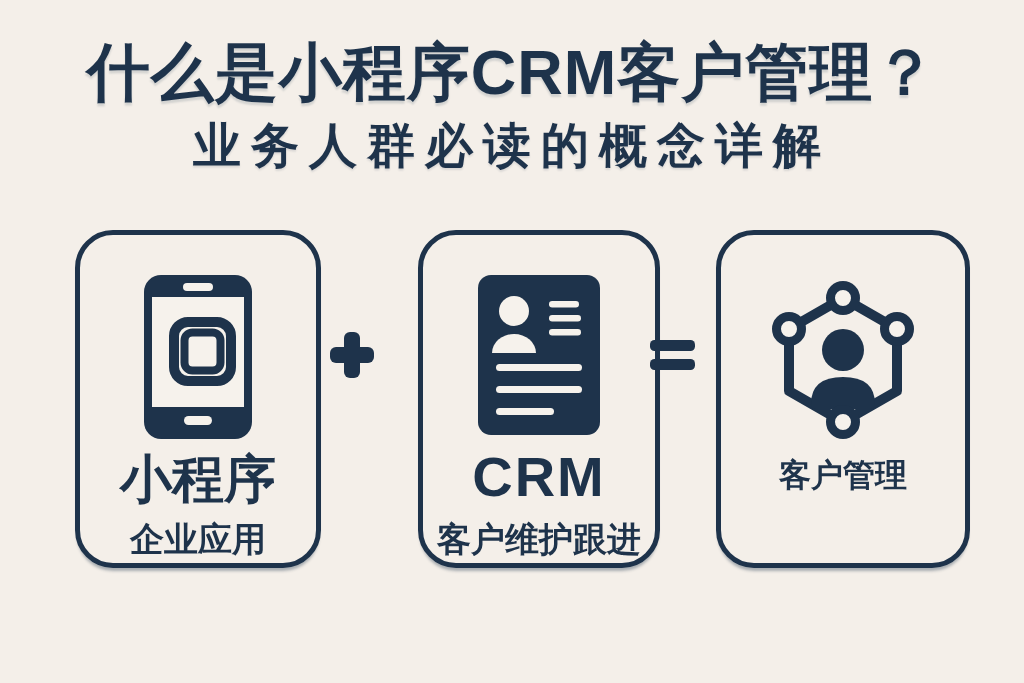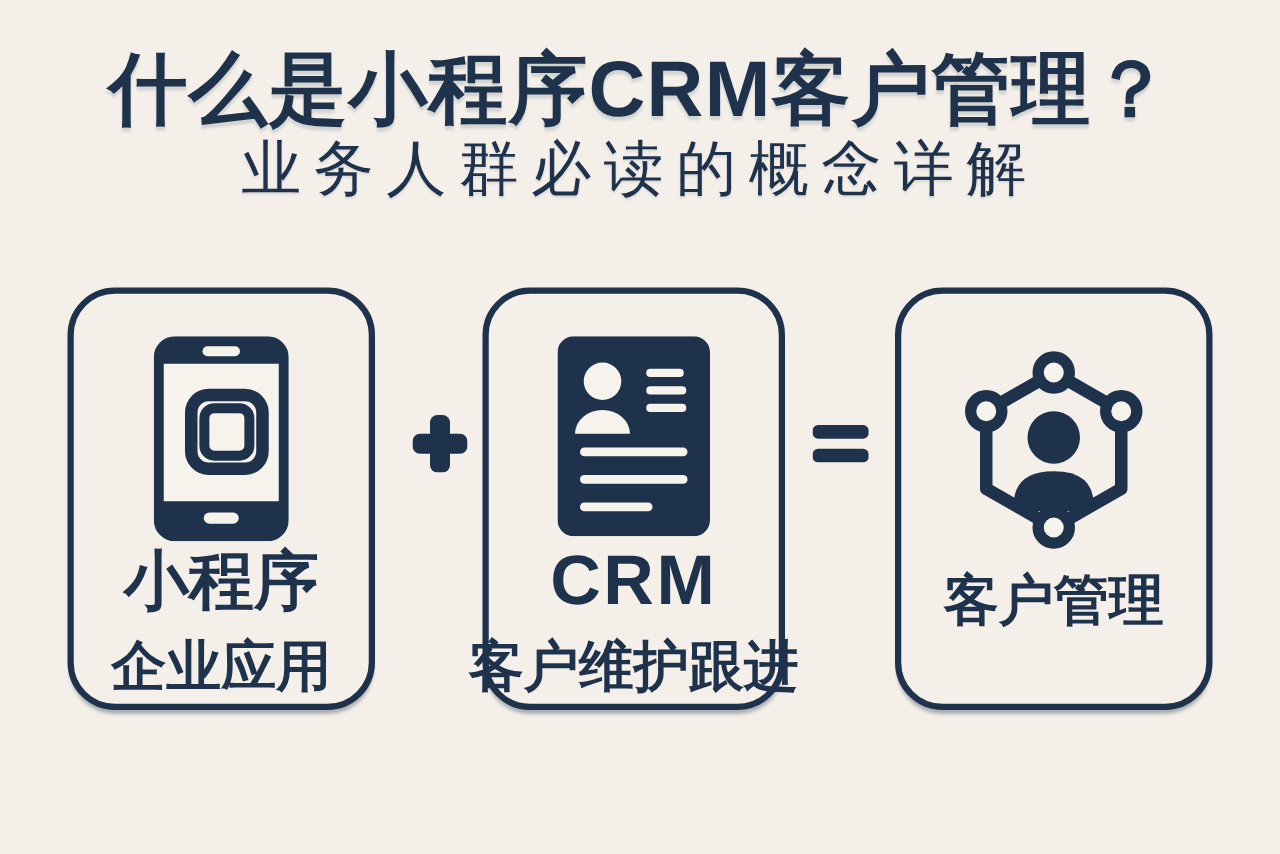--- a/index.html
+++ b/index.html
@@ -29,9 +29,9 @@
     white-space:nowrap;
   }
   .subtitle{
-    margin-top:4px;
+    margin-top:14px;
     font-size:48px;
-    font-weight:400;
+    font-weight:700;
     letter-spacing:10px;
     line-height:1.0;
     text-shadow:0 2px 2px rgba(30,51,75,.12);

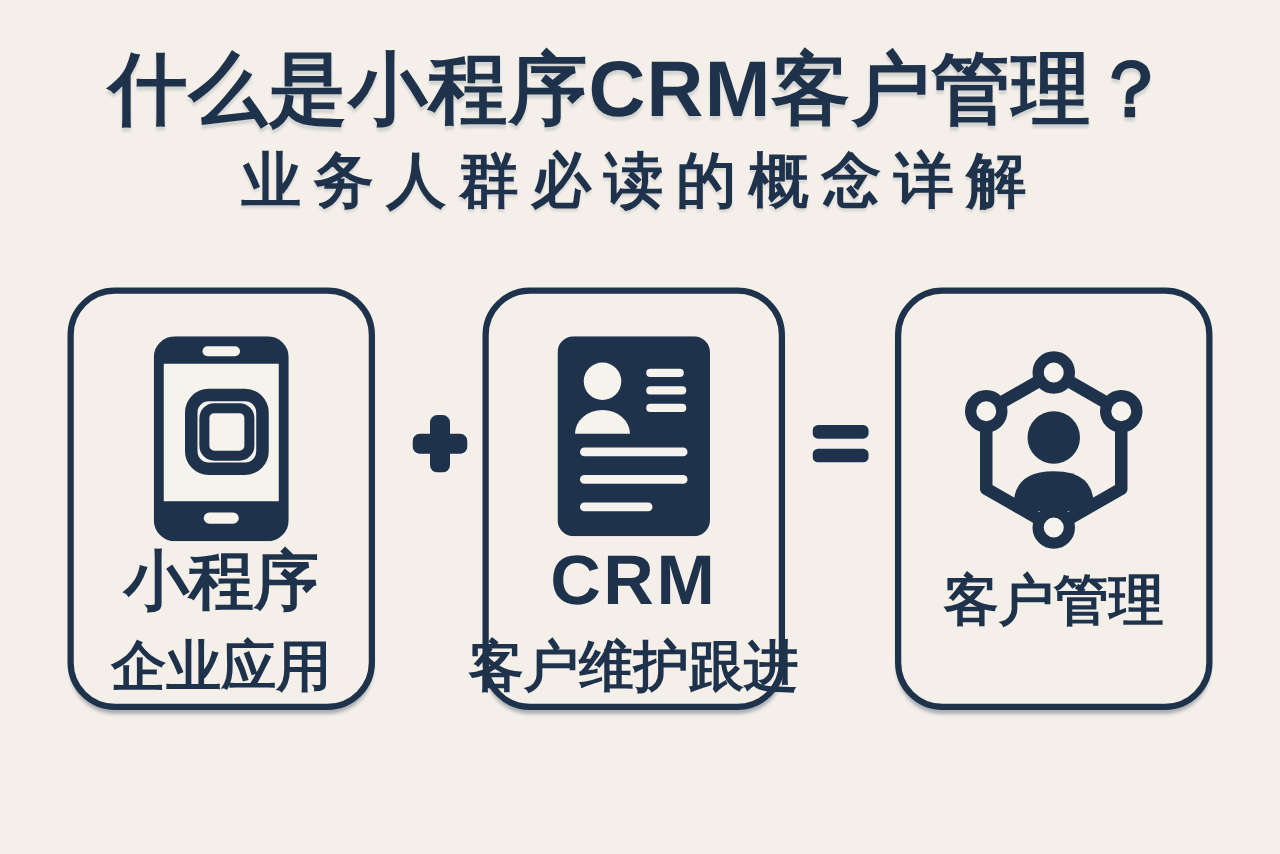--- a/index.html
+++ b/index.html
@@ -49,7 +49,7 @@
     flex-direction:column;
     align-items:center;
   }
-  .card-1{left:54px;width:246px;font-family:Liberation Serif, serif;}
+  .card-1{left:75px;width:246px;}
   .card-2{left:386px;width:242px;}
   .card-3{left:716px;width:254px;}
   .icon-wrap{

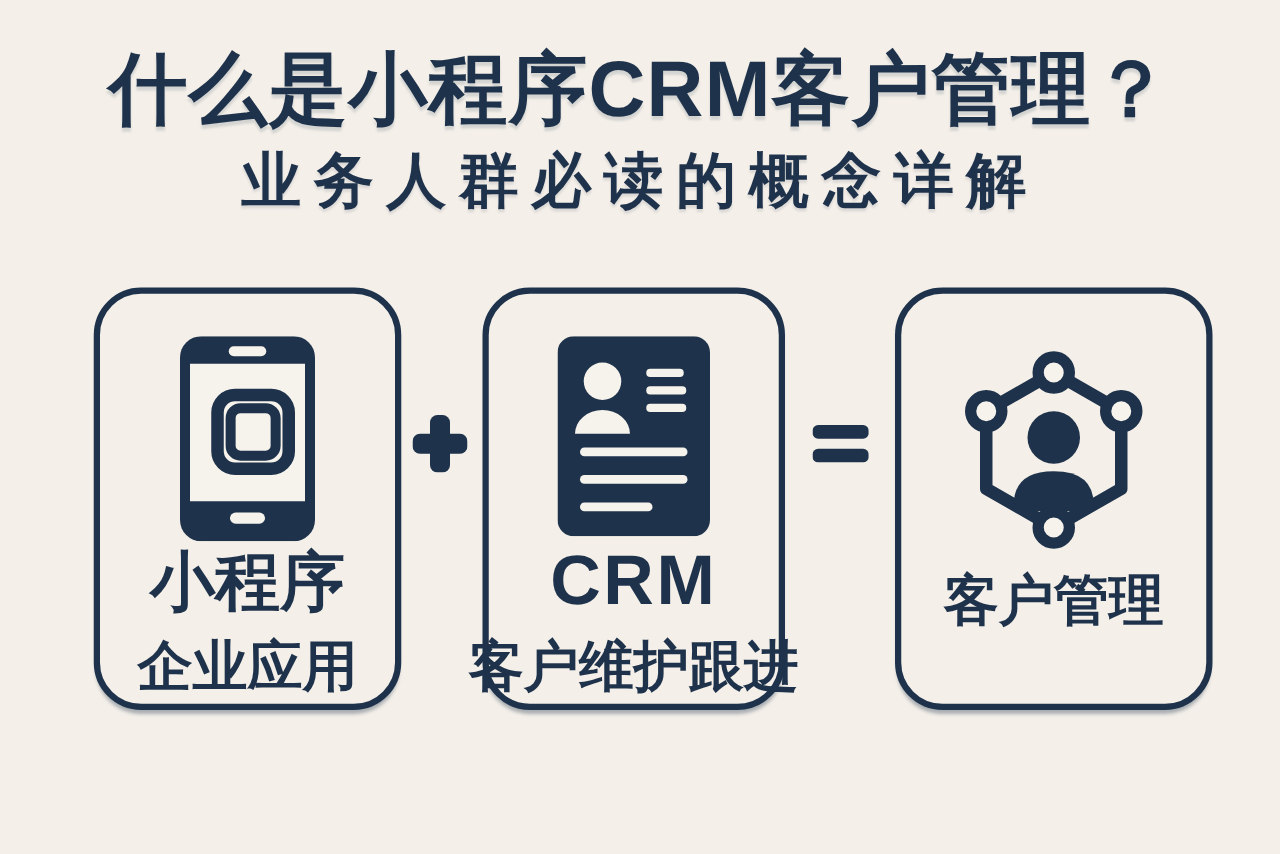--- a/index.html
+++ b/index.html
@@ -50,7 +50,7 @@
     align-items:center;
   }
   .card-1{left:75px;width:246px;}
-  .card-2{left:386px;width:242px;}
+  .card-2{left:418px;width:242px;}
   .card-3{left:716px;width:254px;}
   .icon-wrap{
     height:198px;

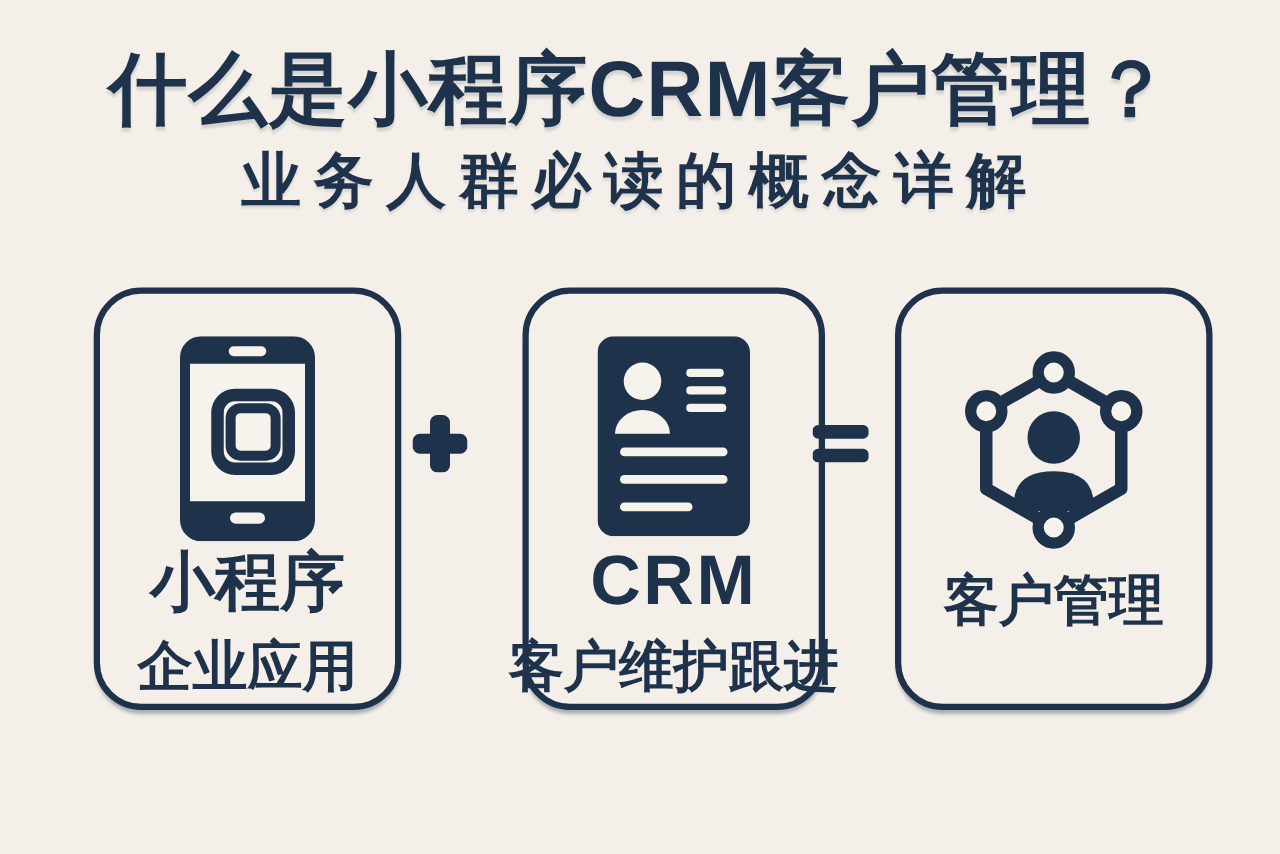--- a/index.html
+++ b/index.html
@@ -66,7 +66,7 @@
   }
   .card-1 .card-title{font-size:52px;}
   .card-2 .card-title{font-size:56px;letter-spacing:2px;}
-  .card-3 .card-title{font-size:44px;}
+  .card-3 .card-title{font-size:32px;}
   .card-subtitle{
     margin-top:12px;
     font-size:44px;

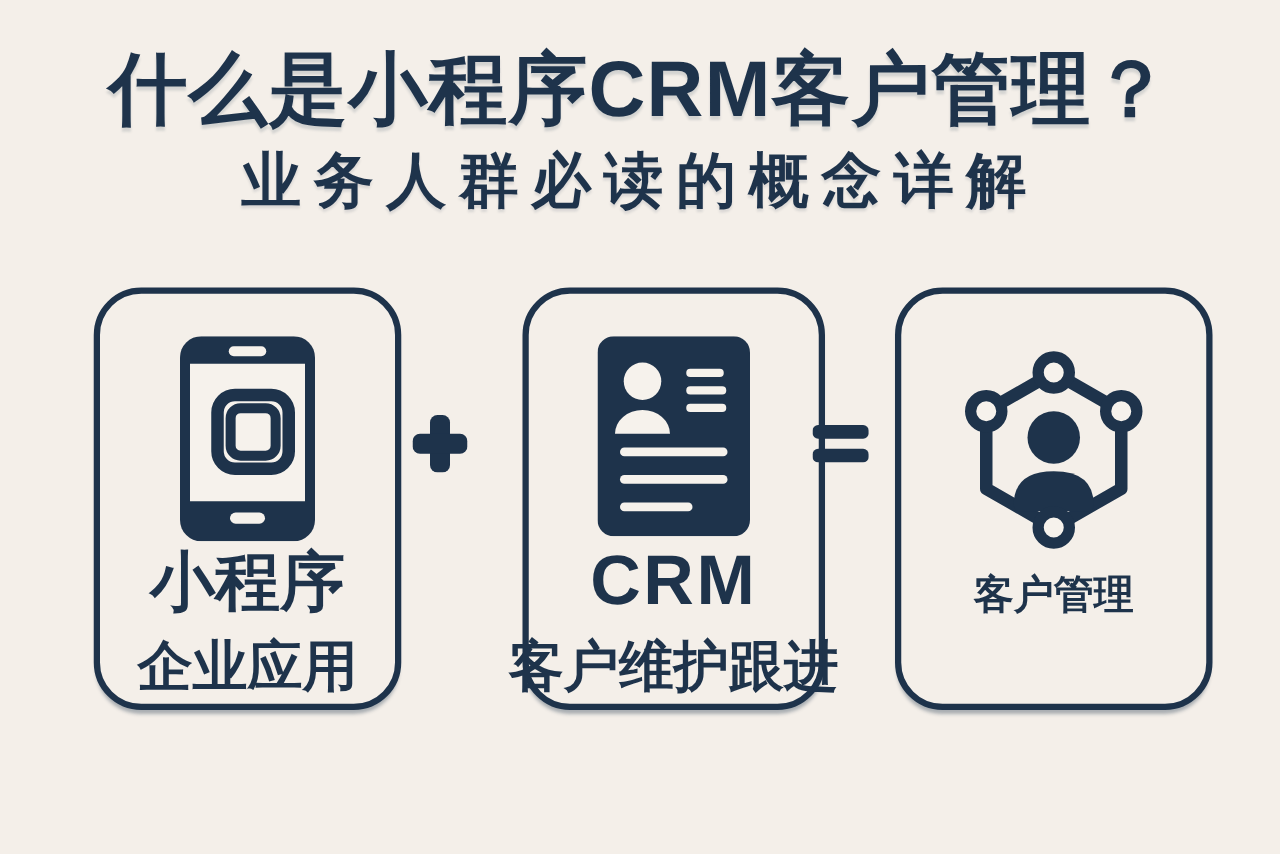--- a/index.html
+++ b/index.html
@@ -69,7 +69,7 @@
   .card-3 .card-title{font-size:32px;}
   .card-subtitle{
     margin-top:12px;
-    font-size:44px;
+    font-size:34px;
     font-weight:800;
     white-space:nowrap;
   }

